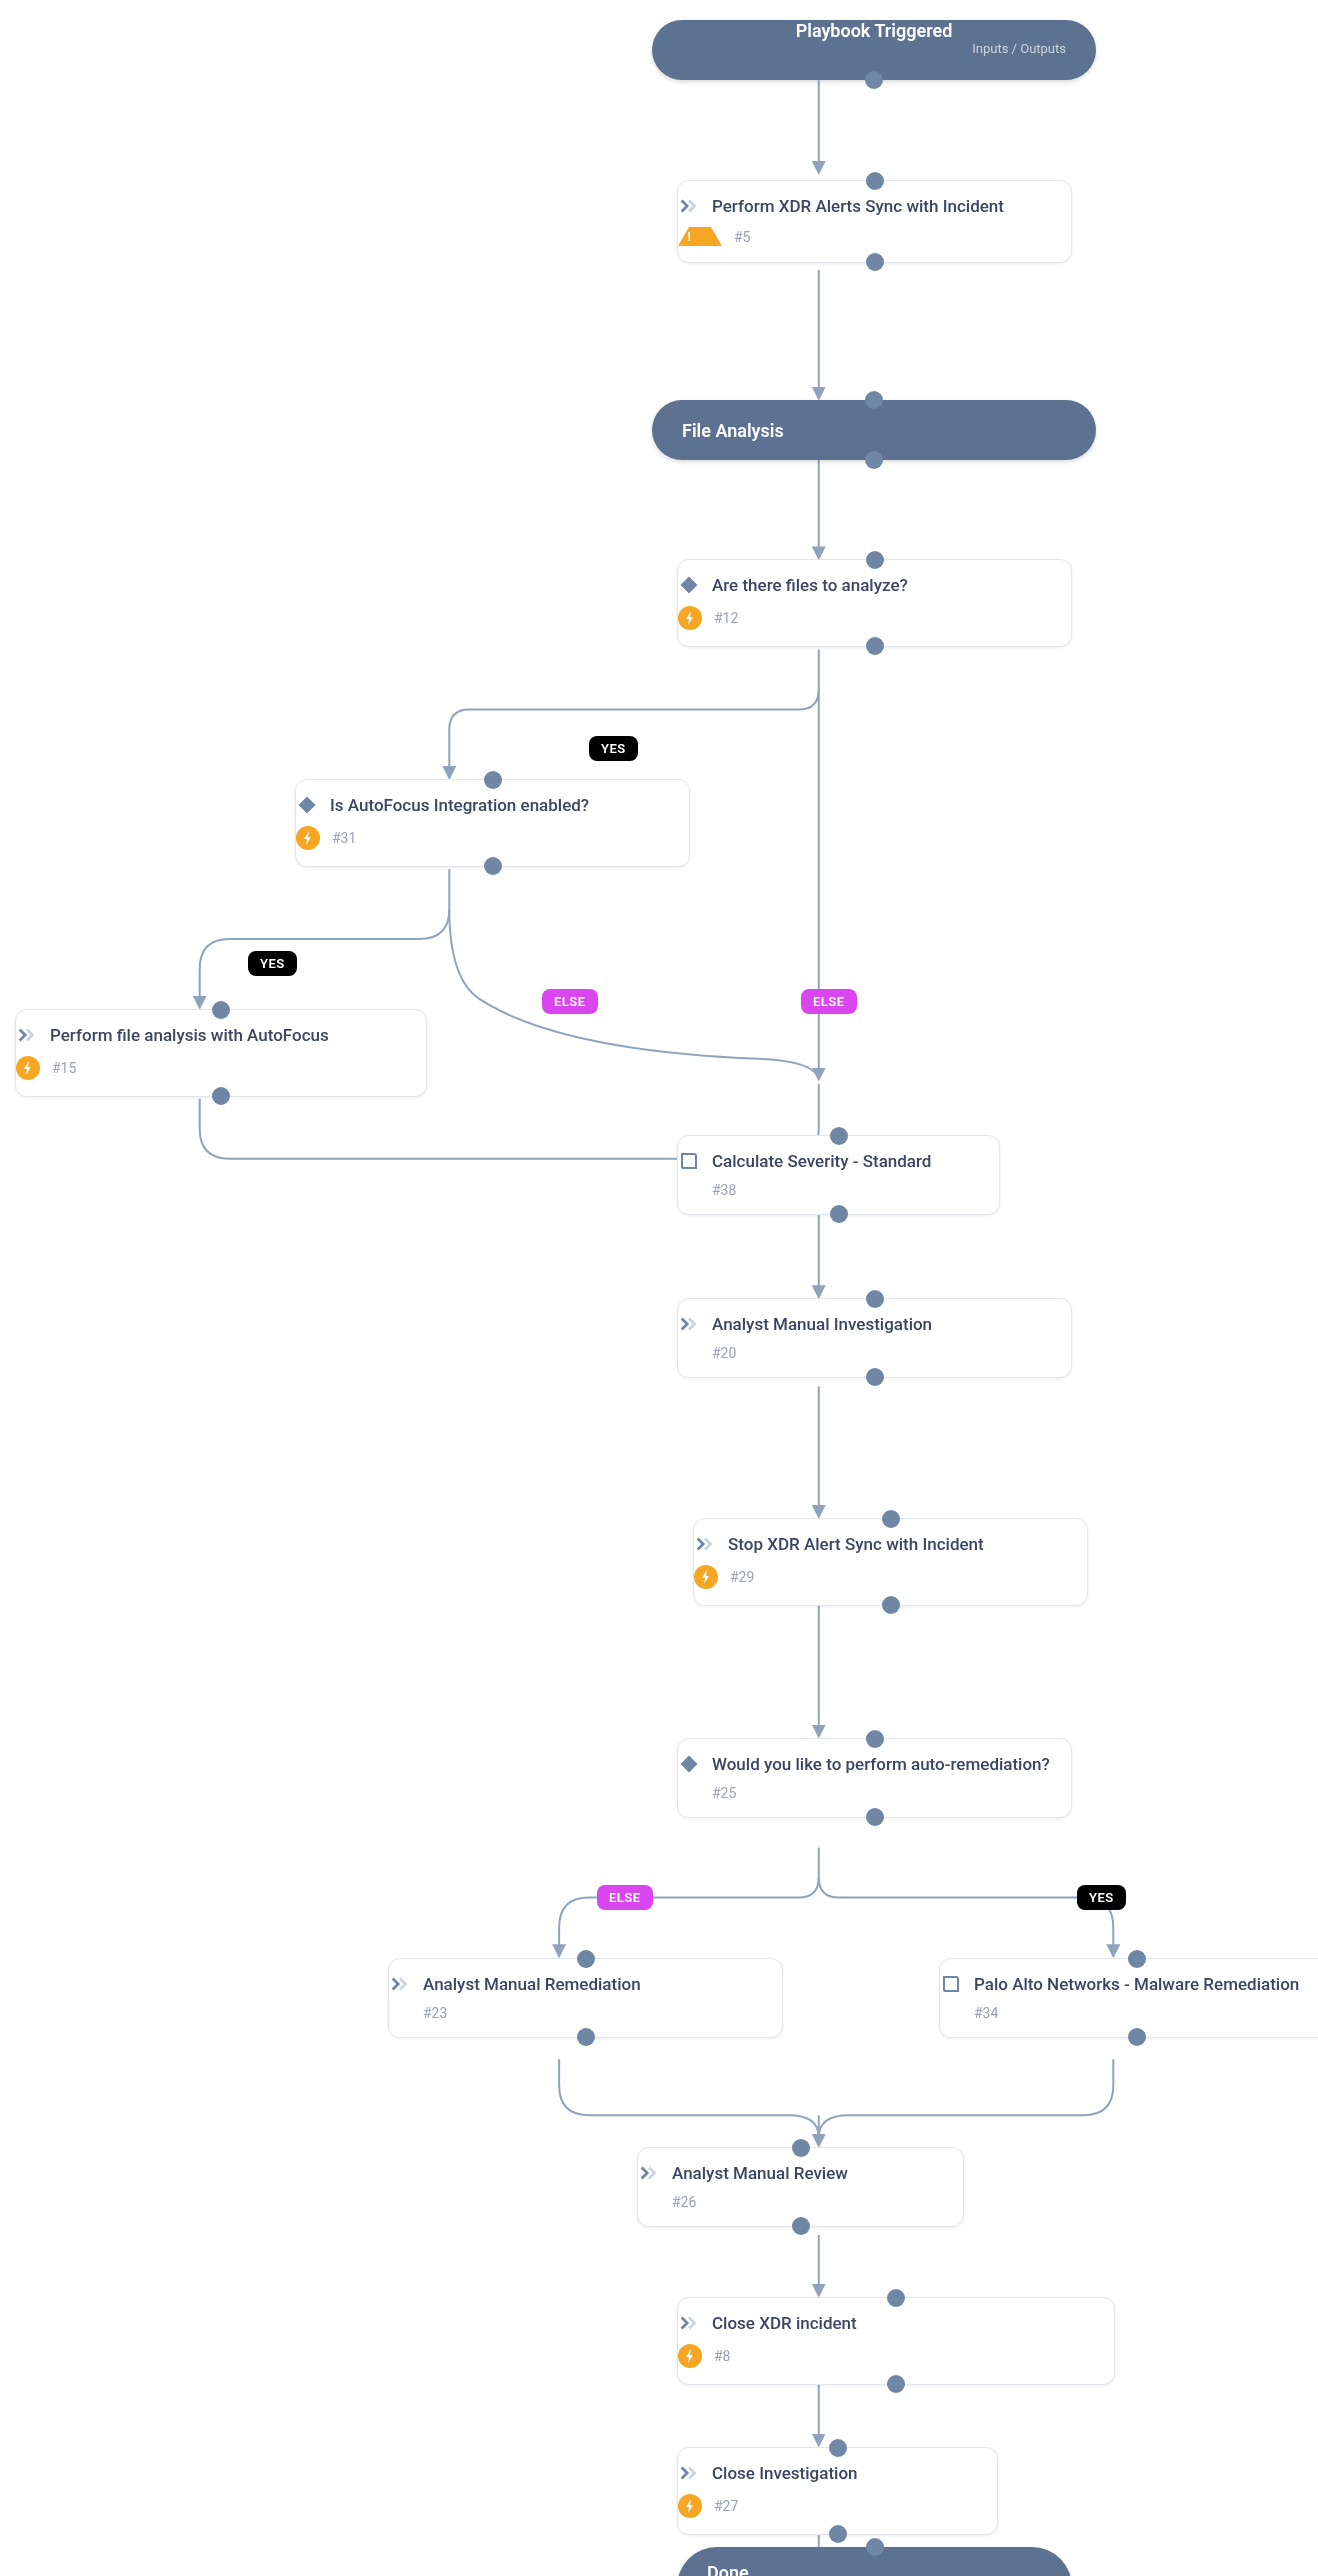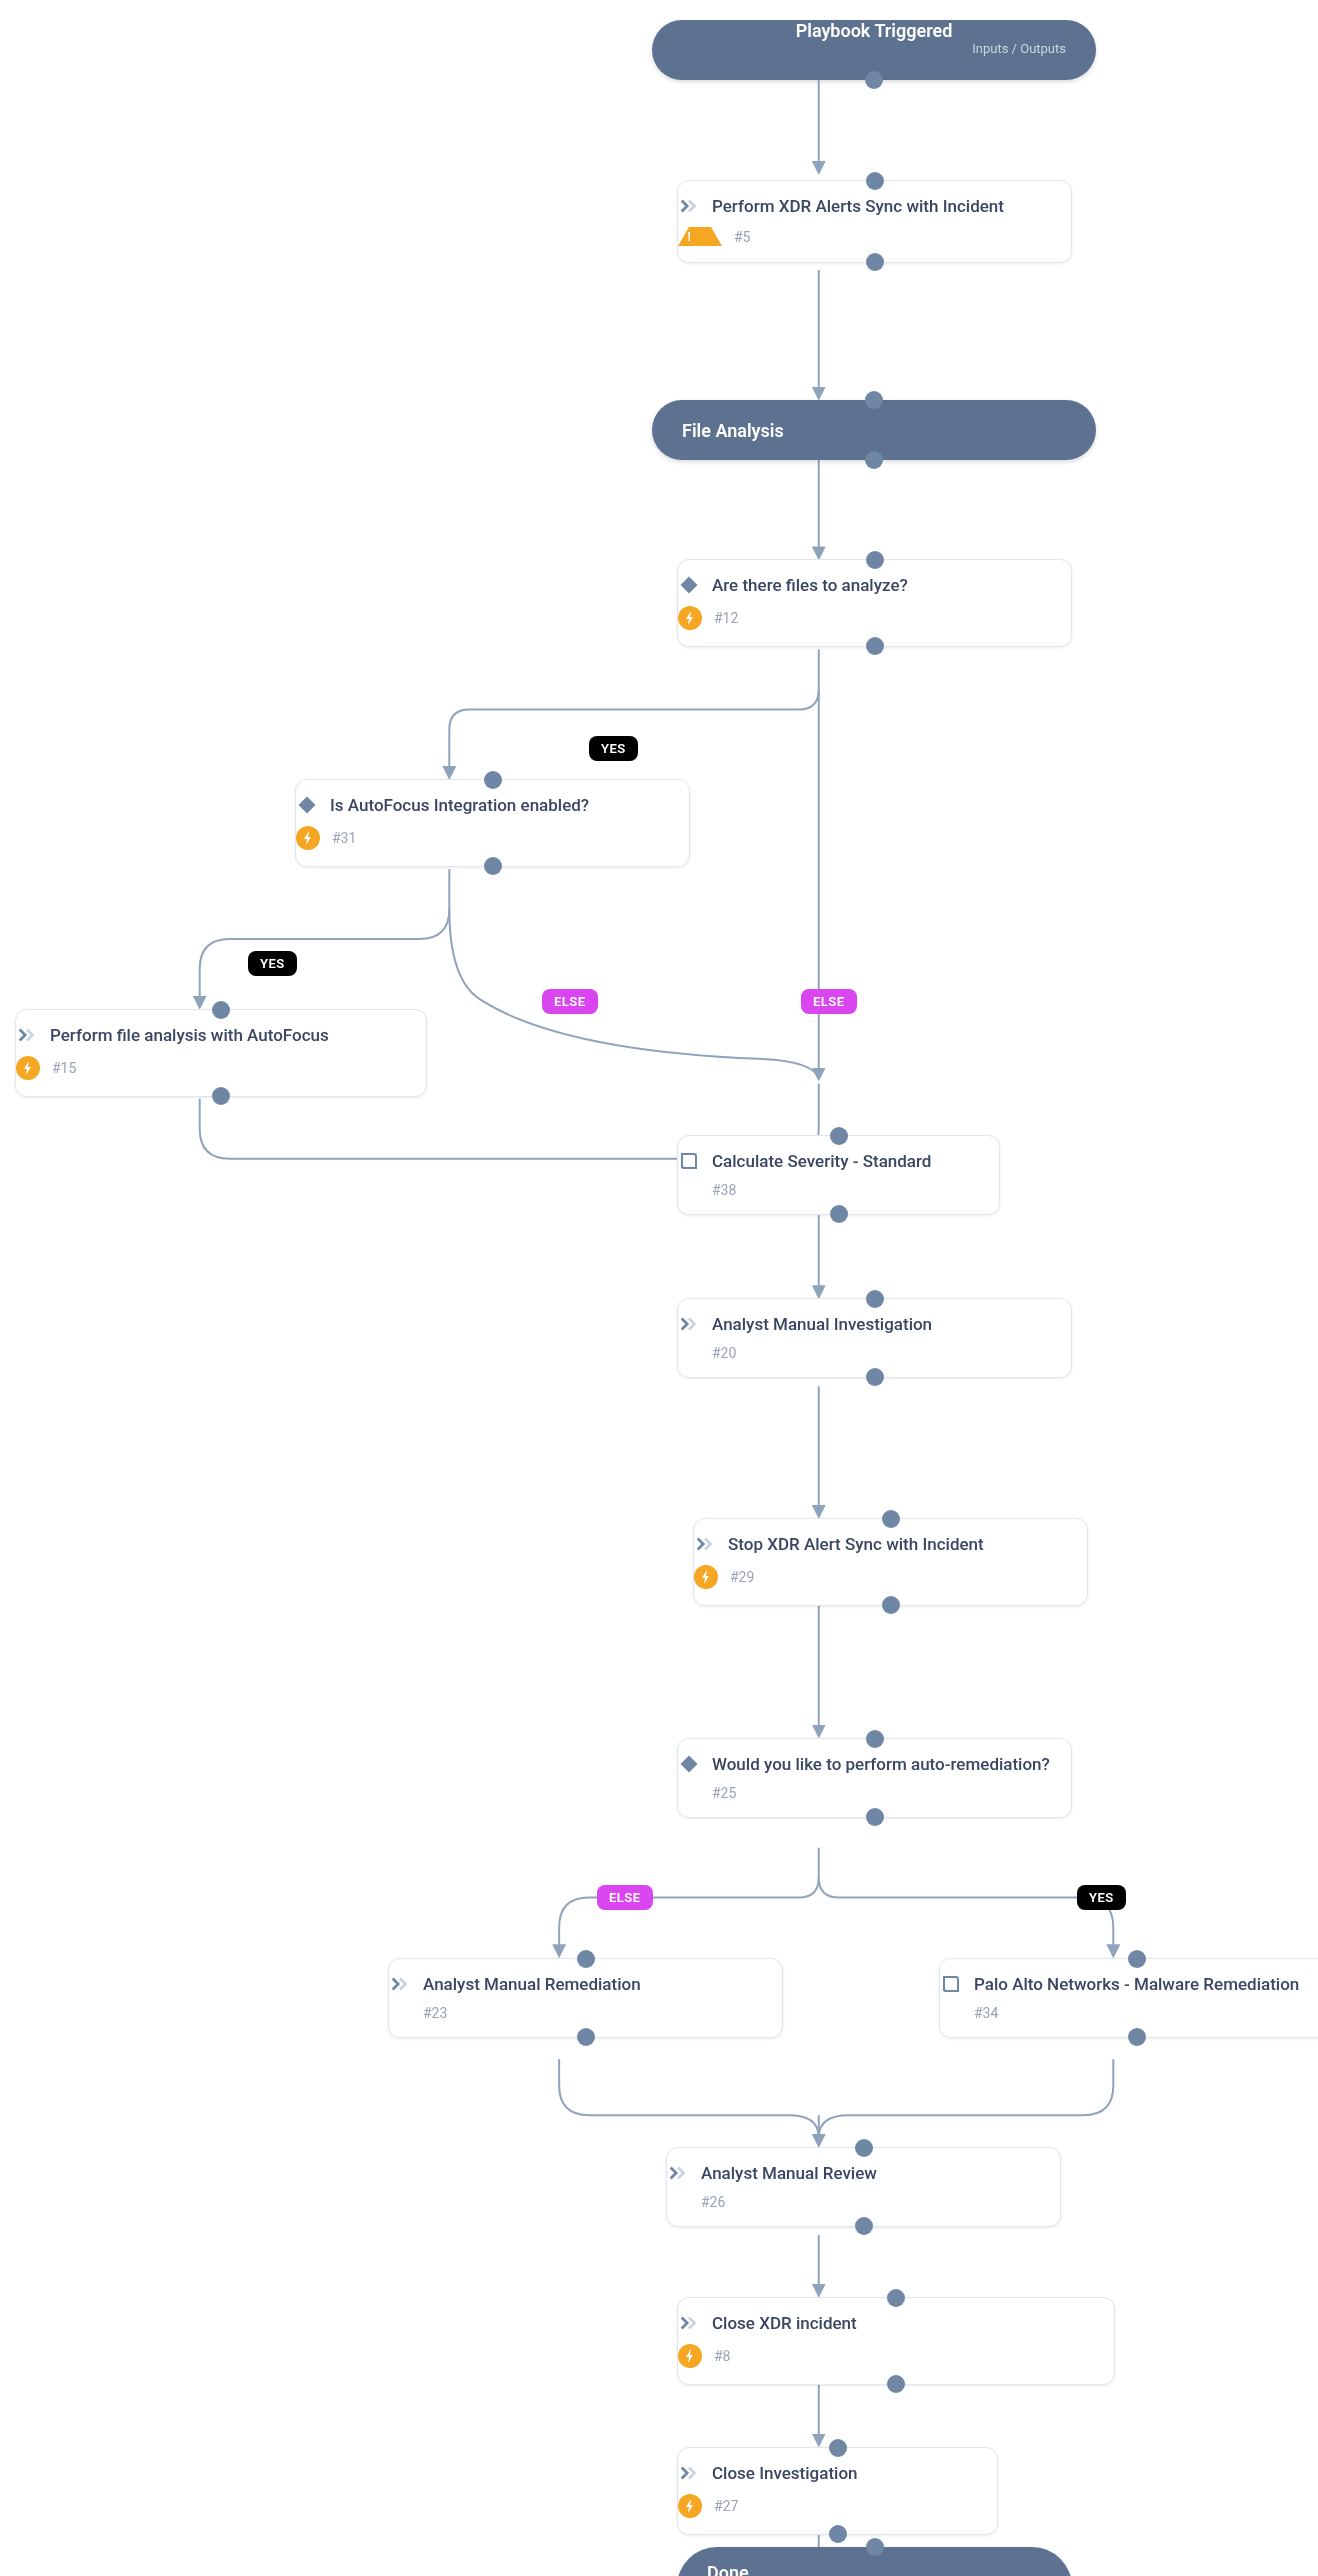--- a/index.html
+++ b/index.html
@@ -395,7 +395,7 @@
     <span class="port bottom"></span>
   </div>
 
-  <div class="node card" style="left:666px; top:2147px; width:395px;">
+  <div class="node card" style="left:637px; top:2147px; width:327px;">
     <span class="port top"></span>
     <div class="row-title">
       <span class="ic">

